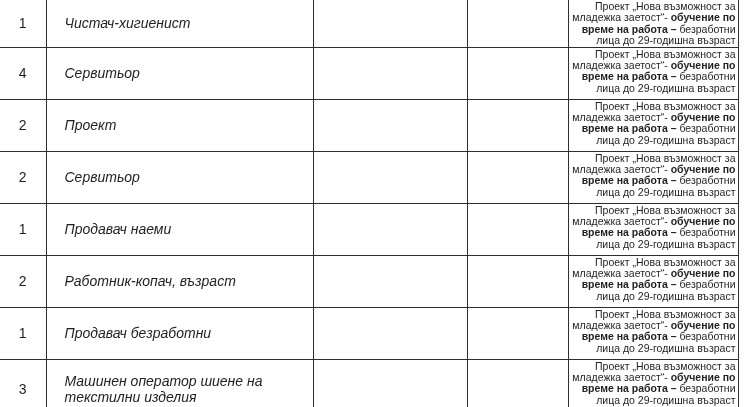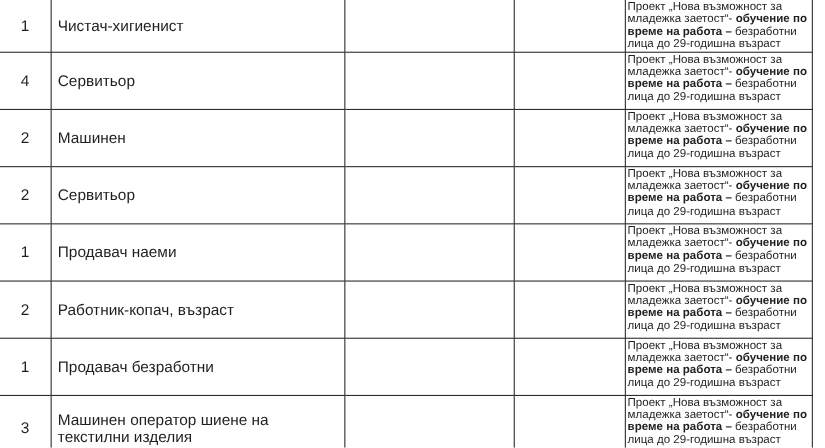--- a/index.html
+++ b/index.html
@@ -57,6 +57,7 @@
     font-size: 10.5px;
     line-height: 11.4px;
     padding: 1px 2px 0 2px;
+    text-align: right;
   }
   .project-line { white-space: nowrap; }
   .seg-bold { font-weight: bold; }

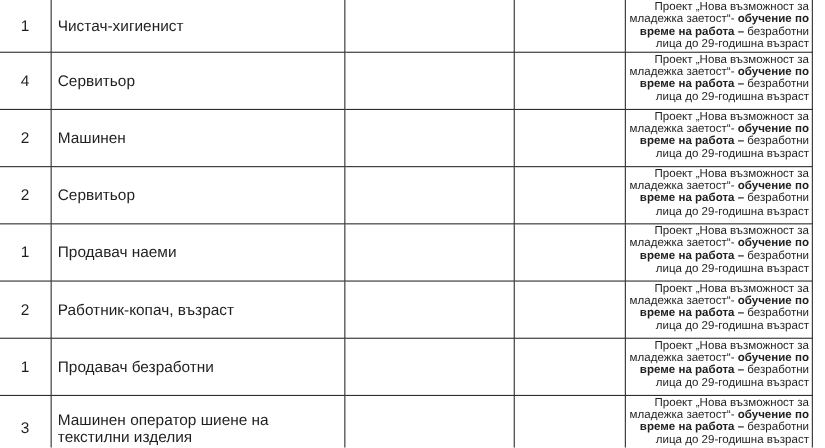--- a/index.html
+++ b/index.html
@@ -49,8 +49,9 @@
     vertical-align: middle;
     font-size: 14px;
     line-height: 16px;
-    padding-left: 6px;
+    padding-left: 18px;
     padding-right: 20px;
+    font-style: italic;
   }
   td.col-project {
     vertical-align: top;

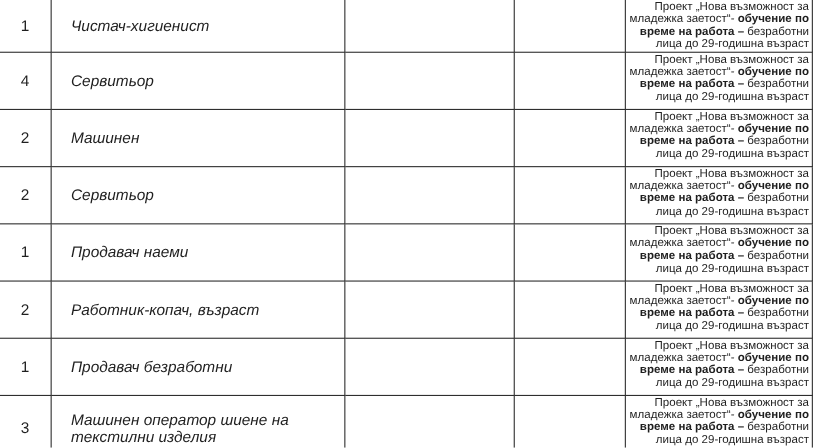--- a/index.html
+++ b/index.html
@@ -102,7 +102,7 @@
   </tr>
         <tr>
     <td class="col-count">2</td>
-    <td class="col-position">Машинен</td>
+    <td class="col-position">Проект</td>
     <td class="col-empty1"></td>
     <td class="col-empty2"></td>
     <td class="col-project">

